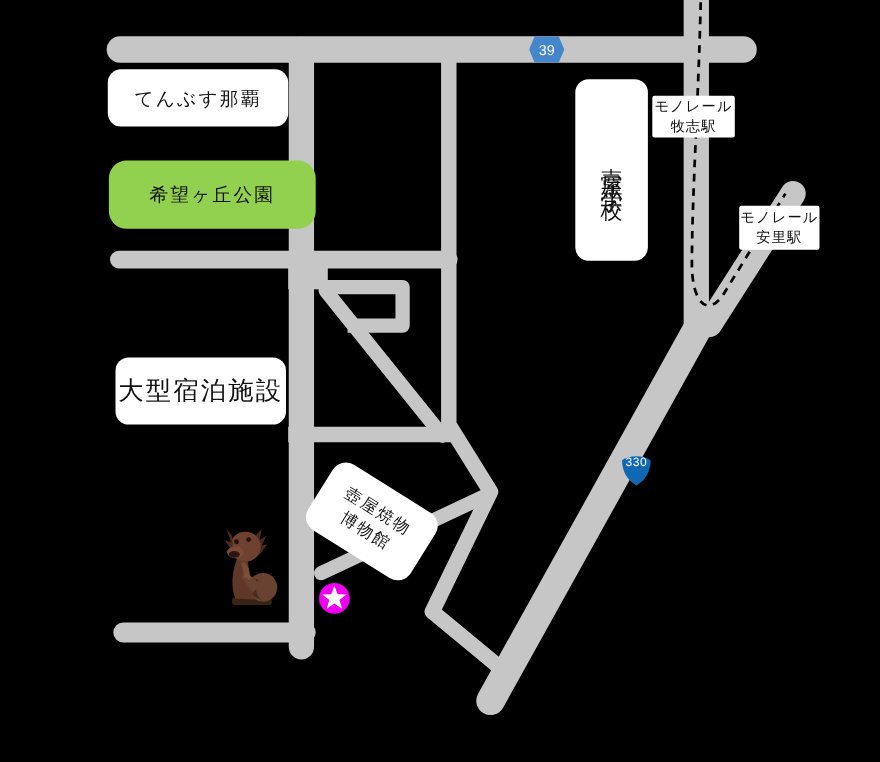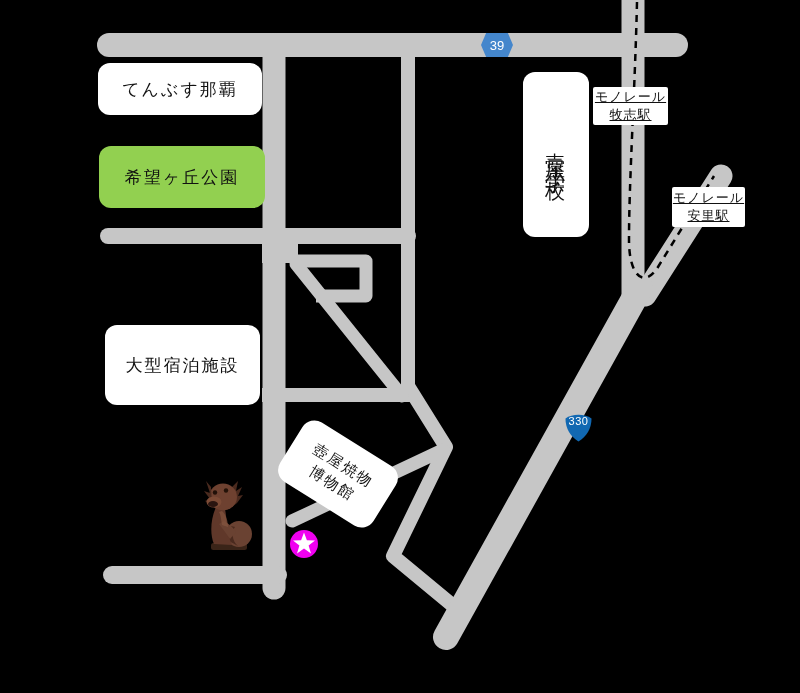--- a/index.html
+++ b/index.html
@@ -15,7 +15,7 @@
   .lbl-hotel{left:105px;top:325px;width:155px;height:80px;font-size:17px;}
   .lbl-school{left:523px;top:72px;width:66px;height:165px;font-size:20px;}
   .lbl-school span{writing-mode:vertical-rl;letter-spacing:7px;}
-  .lbl-station{border-radius:2px;font-size:13px;line-height:18px;letter-spacing:1px;text-decoration:underline;}
+  .lbl-station{border-radius:2px;font-size:13px;line-height:18px;letter-spacing:1px;}
   .lbl-makishi{left:593px;top:87px;width:75px;height:38px;}
   .lbl-asato{left:672px;top:187px;width:73px;height:40px;}
   .lbl-museum{left:283px;top:439px;width:110px;height:70px;font-size:15px;line-height:21px;

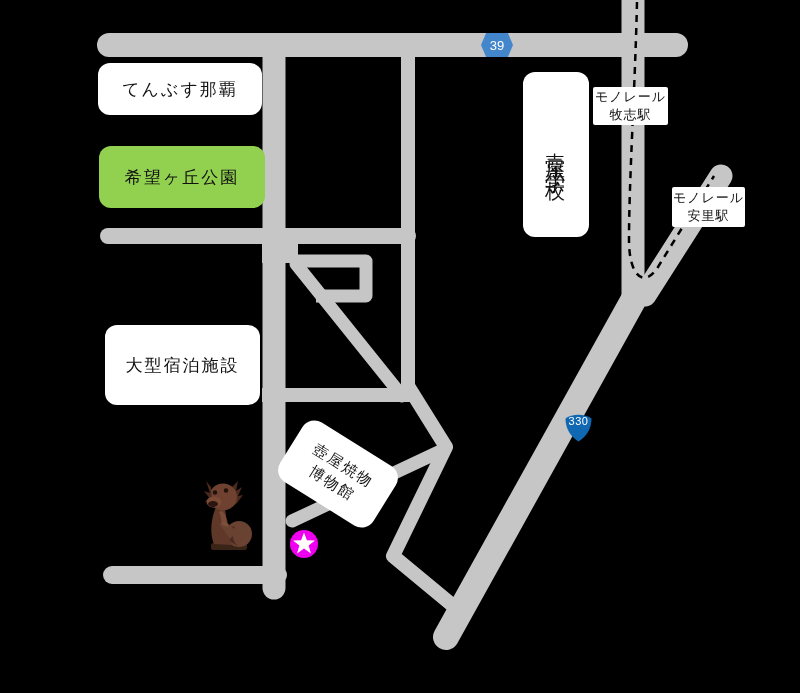--- a/index.html
+++ b/index.html
@@ -10,7 +10,7 @@
          align-items:center;justify-content:center;text-align:center;border-radius:12px;
          z-index:3;letter-spacing:2px;}
   .lbl-tenbusu{left:98px;top:63px;width:164px;height:52px;font-size:17px;}
-  .lbl-park{left:99px;top:146px;width:166px;height:62px;font-size:17px;background:#92d050;}
+  .lbl-park{left:99px;top:146px;width:188px;height:62px;font-size:17px;background:#92d050;border-radius:16px;}
   .lbl-cinema{left:150px;top:250px;width:108px;height:64px;font-size:17px;letter-spacing:3px;}
   .lbl-hotel{left:105px;top:325px;width:155px;height:80px;font-size:17px;}
   .lbl-school{left:523px;top:72px;width:66px;height:165px;font-size:20px;}

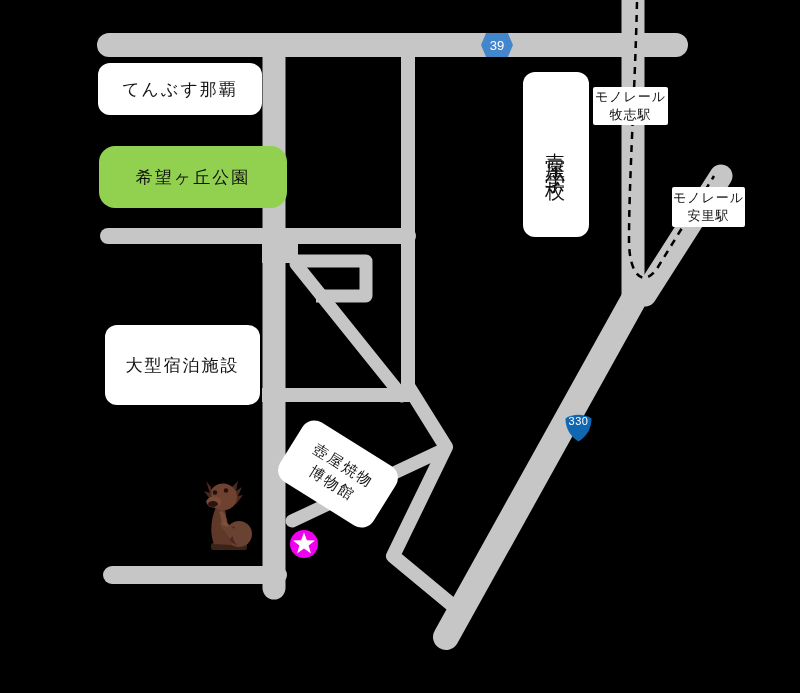--- a/index.html
+++ b/index.html
@@ -12,7 +12,7 @@
   .lbl-tenbusu{left:98px;top:63px;width:164px;height:52px;font-size:17px;}
   .lbl-park{left:99px;top:146px;width:188px;height:62px;font-size:17px;background:#92d050;border-radius:16px;}
   .lbl-cinema{left:150px;top:250px;width:108px;height:64px;font-size:17px;letter-spacing:3px;}
-  .lbl-hotel{left:105px;top:325px;width:155px;height:80px;font-size:17px;}
+  .lbl-hotel{left:105px;top:325px;width:155px;height:61px;font-size:23px;}
   .lbl-school{left:523px;top:72px;width:66px;height:165px;font-size:20px;}
   .lbl-school span{writing-mode:vertical-rl;letter-spacing:7px;}
   .lbl-station{border-radius:2px;font-size:13px;line-height:18px;letter-spacing:1px;}

